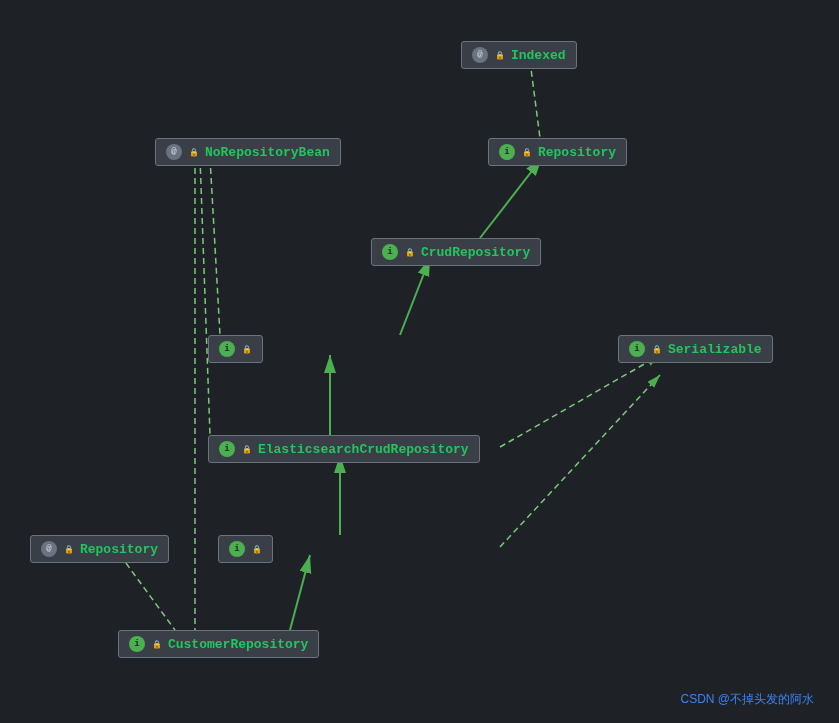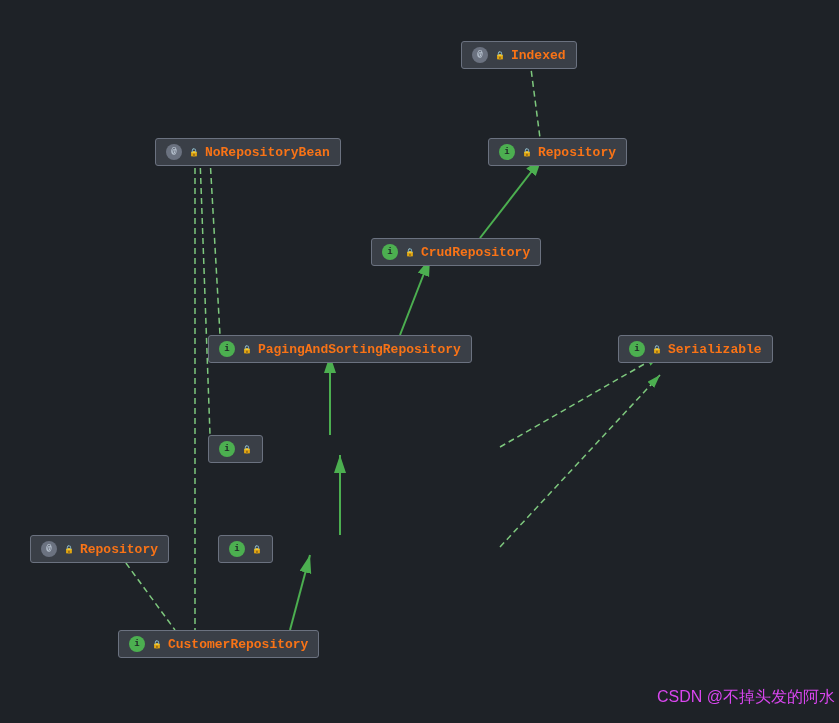--- a/index.html
+++ b/index.html
@@ -32,7 +32,7 @@
     }
 
     .node-text {
-      color: #f97316;
+      color: #22c55e;
       font-size: 13px;
       font-weight: bold;
     }

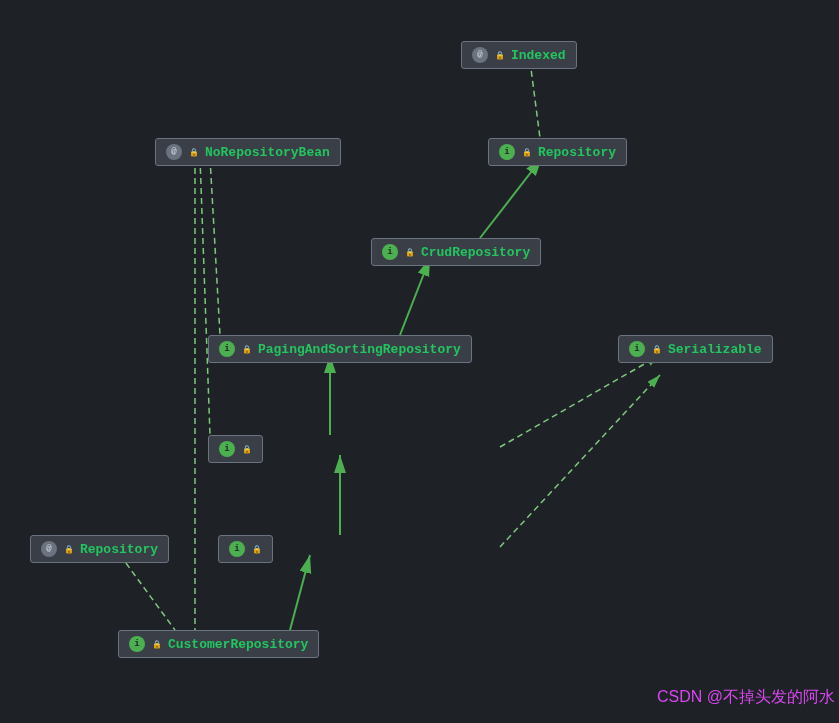--- a/index.html
+++ b/index.html
@@ -156,7 +156,6 @@
   <div class="node" style="left:208px; top:335px;">
     <div class="icon-annotation icon-i">i</div>
     <span class="icon-lock">🔒</span>
-    <span class="node-text">PagingAndSortingRepository</span>
   </div>
 
   <div class="node" style="left:618px; top:335px;">

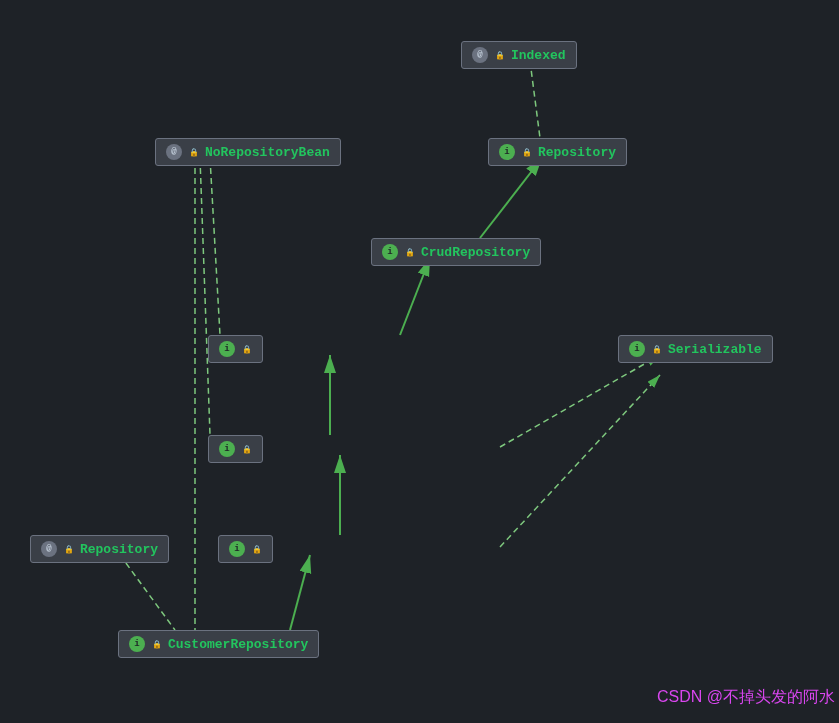--- a/index.html
+++ b/index.html
@@ -167,6 +167,7 @@
   <div class="node" style="left:208px; top:435px;">
     <div class="icon-annotation icon-i">i</div>
     <span class="icon-lock">🔒</span>
+    <span class="node-text">ElasticsearchCrudRepository</span>
   </div>
 
   <div class="node" style="left:30px; top:535px;">

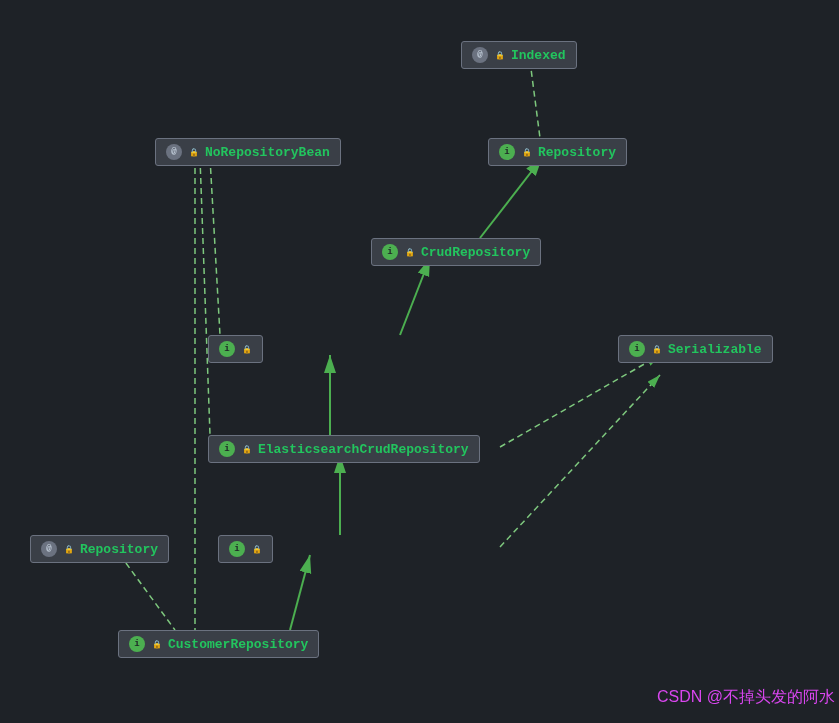--- a/index.html
+++ b/index.html
@@ -80,9 +80,9 @@
     .watermark {
       position: absolute;
       bottom: 15px;
-      right: 4px;
-      color: #d946ef;
-      font-size: 16px;
+      right: 25px;
+      color: #3b82f6;
+      font-size: 12px;
       font-family: Arial, sans-serif;
       z-index: 20;
     }

